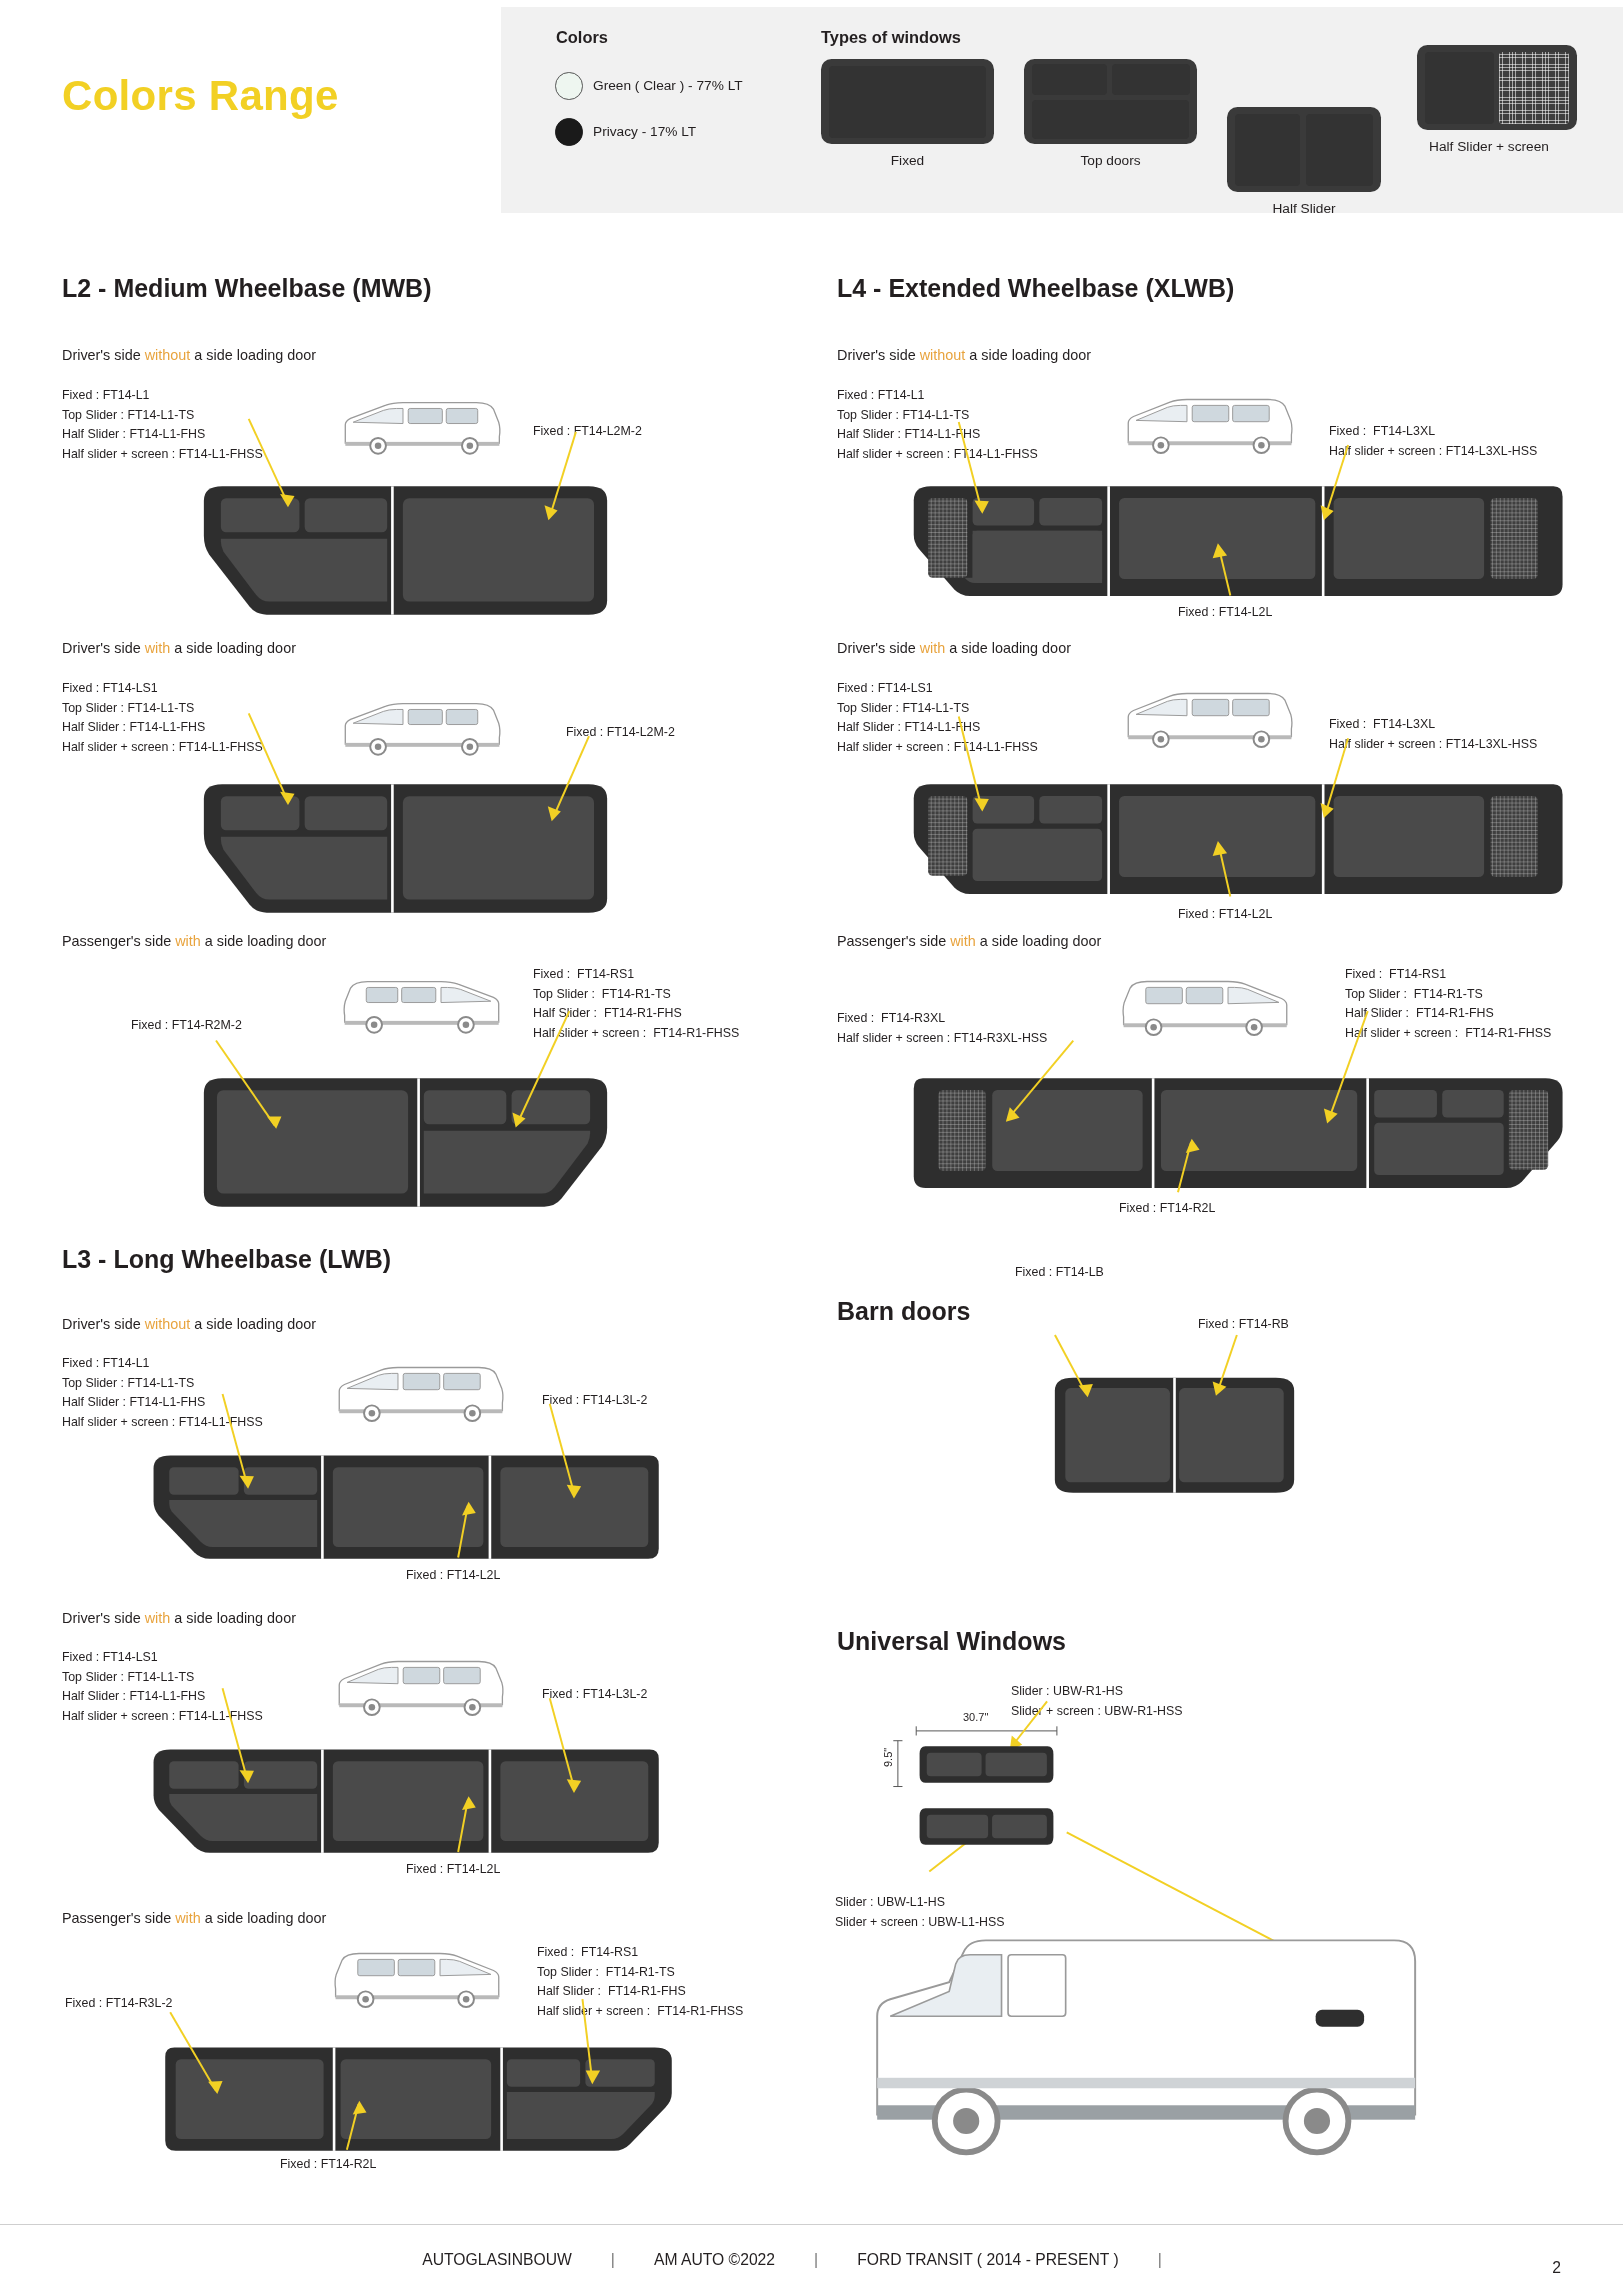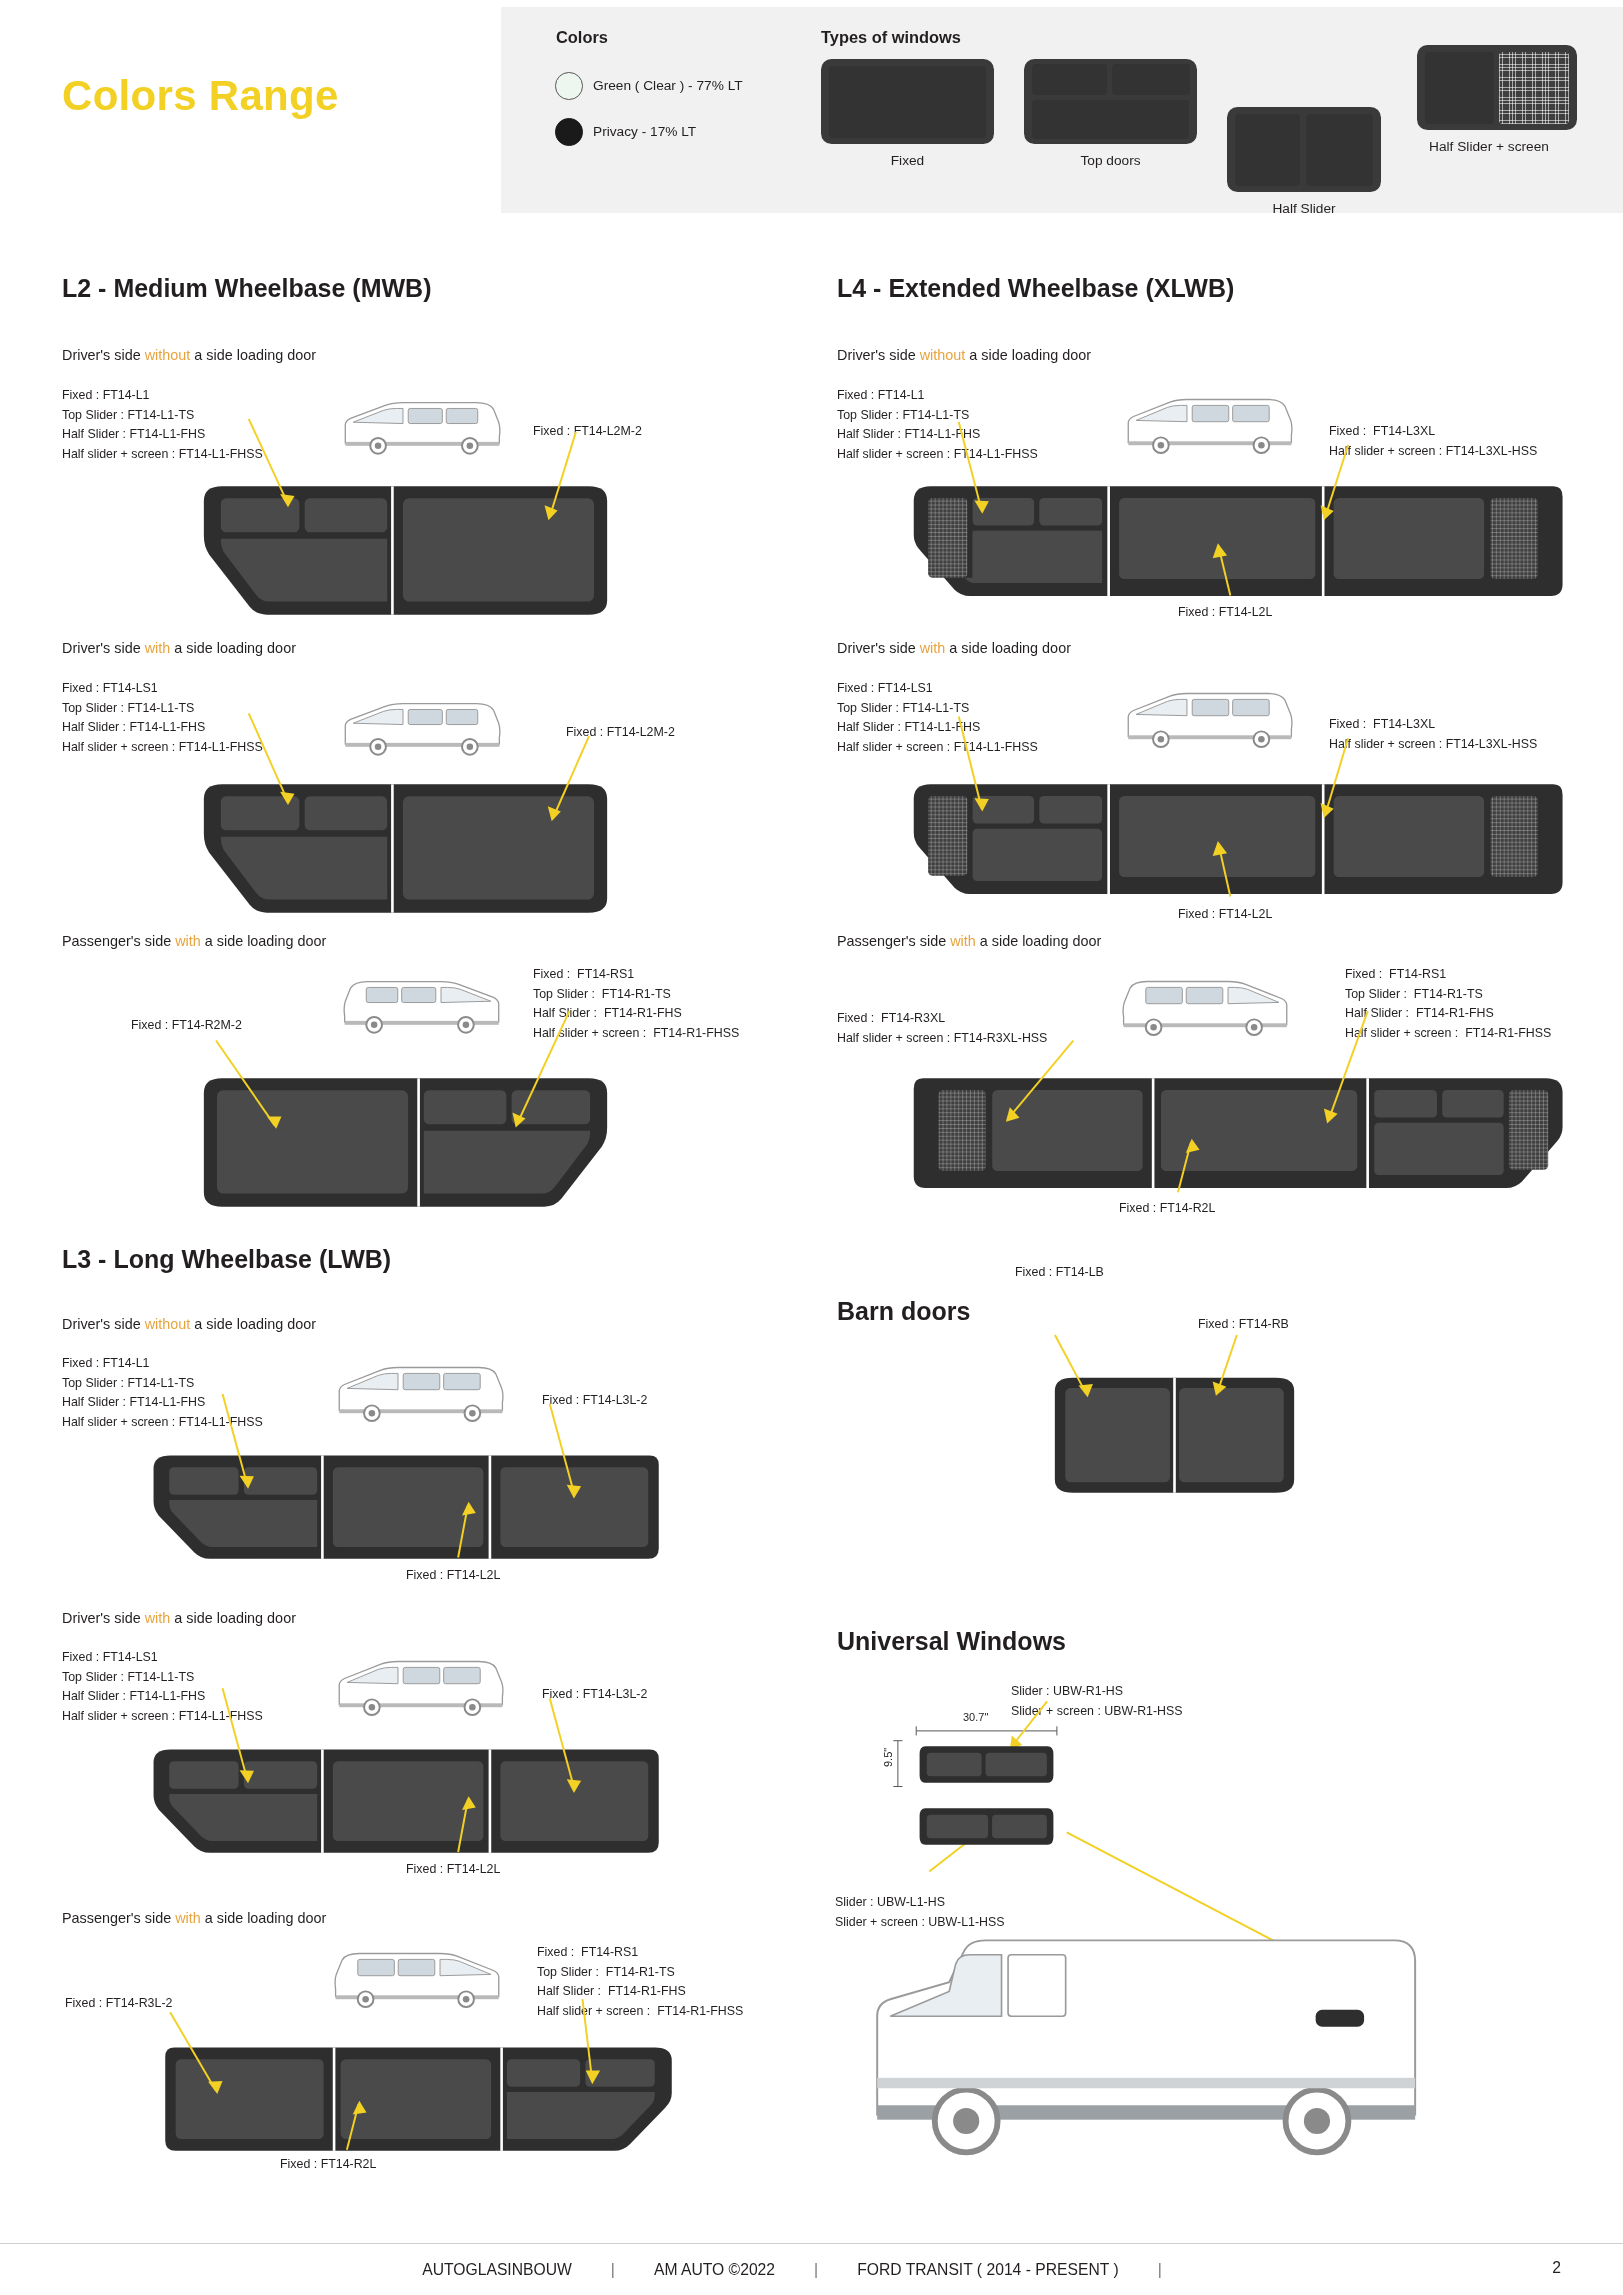--- a/index.html
+++ b/index.html
@@ -66,7 +66,7 @@
 
   
   .footer {
-    position:absolute; left:0; right:0; bottom:0; height:52px;
+    position:absolute; left:0; right:0; bottom:0; height:71px;
     border-top:0.7px solid #cfcfcf;
     display:flex; align-items:center; justify-content:center;
     font-size:15.7px; color:#231f20;

